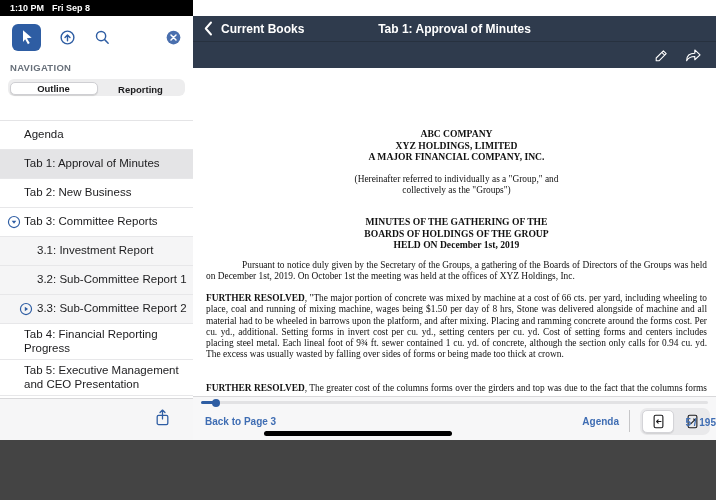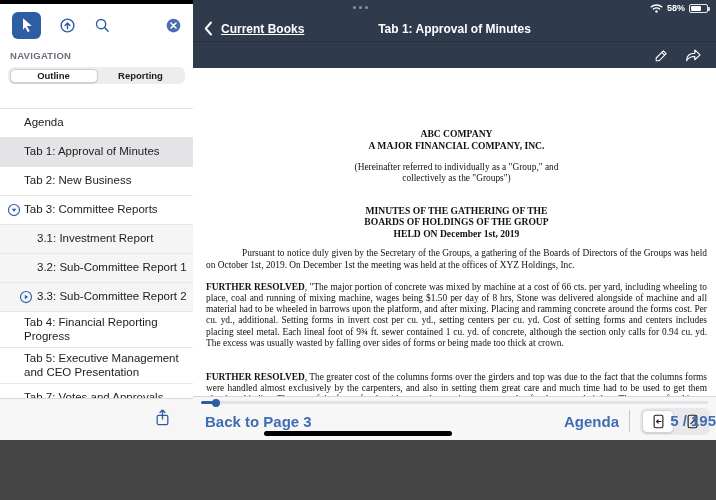--- a/index.html
+++ b/index.html
@@ -87,25 +87,6 @@
     <span>1:10 PM</span>
     <span>Fri Sep 8</span>
   </div>
-  <div class="status-right">
-    <span class="mt-dots">
-        <i></i>
-        <i></i>
-        <i></i>
-      </span>
-    <span style="display:flex;">
-      <svg width="13" height="10" viewBox="0 0 16 12" fill="none">
-        <path d="M1.5 4.6a10.2 10.2 0 0 1 13 0" stroke="#fff" stroke-width="1.7" stroke-linecap="round"></path>
-        <path d="M4.2 7.3a6.2 6.2 0 0 1 7.6 0" stroke="#fff" stroke-width="1.7" stroke-linecap="round"></path>
-        <circle cx="8" cy="10.2" r="1.5" fill="#fff"></circle>
-      </svg>
-    </span>
-    <span>58%</span>
-    <span class="battery">
-        <span class="fill" style="width: 10px;"></span>
-        <span class="tip"></span>
-      </span>
-  </div>
 
   <div class="sidebar">
     <div class="tools">

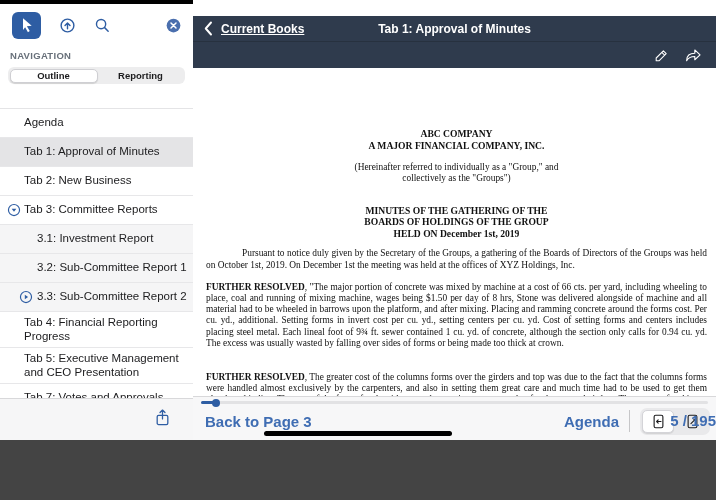--- a/index.html
+++ b/index.html
@@ -44,7 +44,7 @@
   
   .main{ position:absolute; left:193px; top:16px; right:0; bottom:0; }
   .hdr{ height:25px; background:#2f3b4d; color:#fff; display:flex; align-items:center; position:relative; padding:0 10px; }
-  .hdr .back{ display:flex; align-items:center; gap:8px;text-decoration:underline; }
+  .hdr .back{ display:flex; align-items:center; gap:8px; }
   .hdr .back-label{ font-size:12px; font-weight:bold; }
   .hdr .title{ position:absolute; left:0; right:0; text-align:center; font-size:12px; font-weight:bold; pointer-events:none; }
   .tbar{ height:27px; background:#2f3b4d; border-top:1px solid #27313f; display:flex; align-items:center;

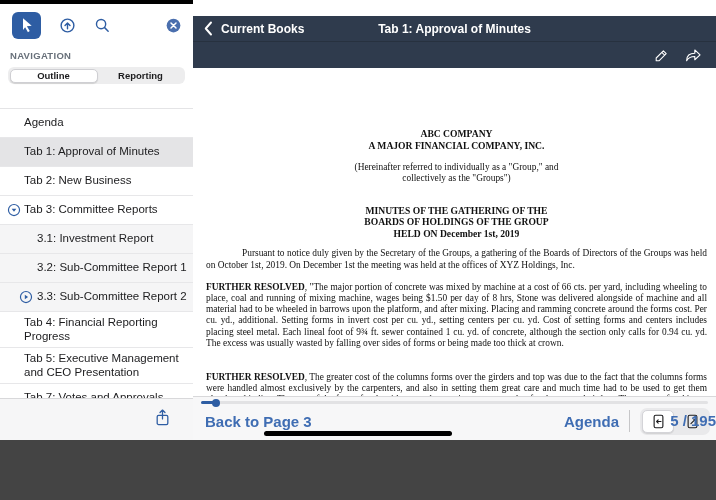--- a/index.html
+++ b/index.html
@@ -20,7 +20,7 @@
   .battery .tip{ position:absolute; right:-3px; top:2.5px; width:2px; height:4px; background:rgba(255,255,255,.8); border-radius:0 1px 1px 0; }
 
   
-  .sidebar{ position:absolute; left:0; top:4px; width:193px; bottom:0; background:#fff; z-index:3; }
+  .sidebar{ position:absolute; left:0; top:16px; width:193px; bottom:0; background:#fff; z-index:3; }
   .tools{ height:42px; display:flex; align-items:center; padding:0 12px; gap:18px; }
   .tool-btn{ width:29px; height:27px; border-radius:6px; display:flex; align-items:center; justify-content:center; }
   .tool-btn.active{ background:#2e5da3; }

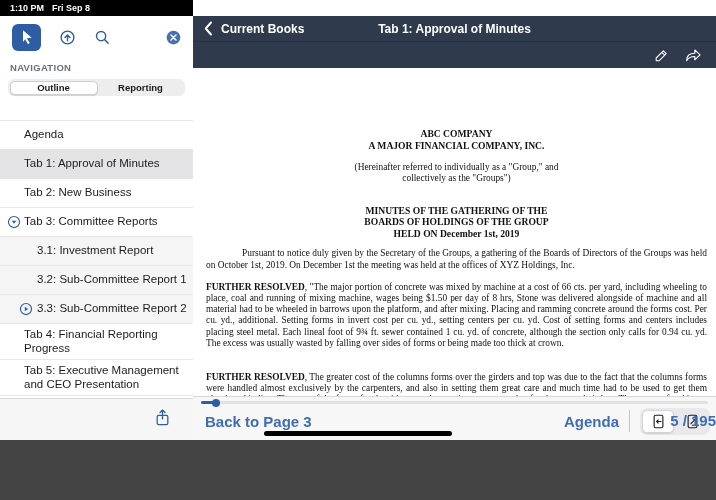--- a/index.html
+++ b/index.html
@@ -27,7 +27,7 @@
   .tool-ic{ color:#2e5da3; display:flex; align-items:center; }
   .tools .spacer{ flex:1; }
   .nav-label{ padding:4px 0 0 10px; font-size:9.5px; font-weight:bold; color:#68707a; letter-spacing:.3px; }
-  .seg{ margin:6px 8px 0 8px; background:#ededee; border-radius:6px; display:flex; padding:1.5px; height:17px; }
+  .seg{ margin:6px 8px 0 8px; background:#ededee; border-radius:6px; display:flex; padding:1.5px; height:17px;align-items:flex-end; }
   .seg .seg-btn{ flex:1; font-size:9.5px; font-weight:bold; color:#1c1c1e; display:flex; align-items:center; justify-content:center; border-radius:5px; }
   .seg .seg-btn.sel{ background:#fff; border:0.5px solid #cfcfd3; box-shadow:0 1px 1px rgba(0,0,0,.12); }
   .nav-list{ position:absolute; top:104px; left:0; right:0; bottom:42px; overflow:hidden; border-top:1px solid #e4e4e6; }

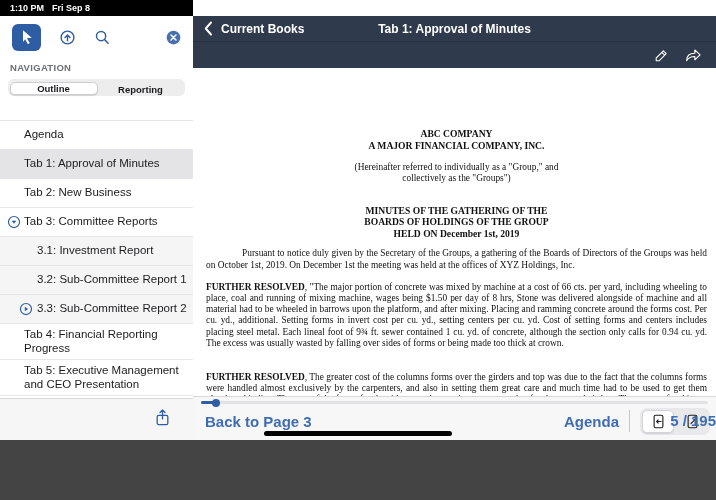--- a/index.html
+++ b/index.html
@@ -203,6 +203,7 @@
       <div class="page">
         <div class="blk c">
           <div class="h-line">ABC COMPANY</div>
+          <div class="h-line">XYZ HOLDINGS, LIMITED</div>
           <div class="h-line">A MAJOR FINANCIAL COMPANY, INC.</div>
         </div>
         <div class="blk c" style="margin-top:11px;">

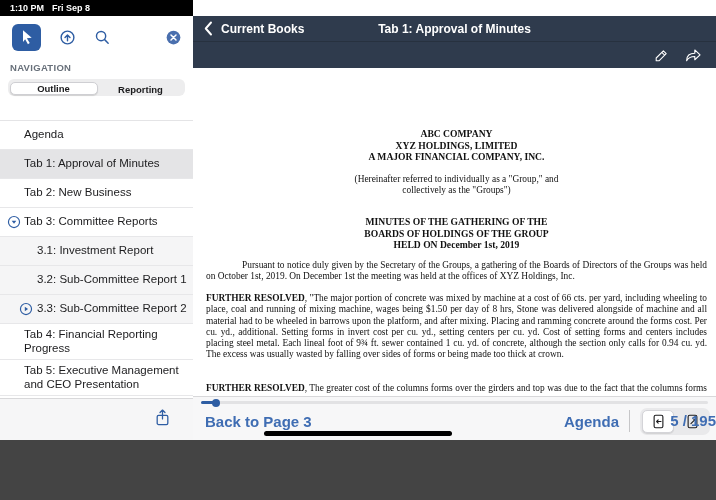--- a/index.html
+++ b/index.html
@@ -215,7 +215,7 @@
           <div class="h-line">BOARDS OF HOLDINGS OF THE GROUP</div>
           <div class="h-line">HELD ON December 1st, 2019</div>
         </div>
-        <div class="para indent" style="margin-top:6px;">Pursuant to notice duly given by the Secretary of the Groups, a gathering of the Boards of Directors of the Groups was held on October 1st, 2019. On December 1st the meeting was held at the offices of XYZ Holdings, Inc.</div>
+        <div class="para indent" style="margin-top:6px;">Pursuant to notice duly given by the Secretary of the Groups, a gathering of the Boards of Directors of the Groups was held on December 1st, 2019. On October 1st the meeting was held at the offices of XYZ Holdings, Inc.</div>
         <div class="para" style="margin-top:11px;">
           <span class="lead">FURTHER RESOLVED</span><span>, "The major portion of concrete was mixed by machine at a cost of 66 cts. per yard, including wheeling to place, coal and running of mixing machine, wages being $1.50 per day of 8 hrs, Stone was delivered alongside of machine and all material had to be wheeled in barrows upon the platform, and after mixing. Placing and ramming concrete around the forms cost. Per cu. yd., additional. Setting forms in invert cost per cu. yd., setting centers per cu. yd. Cost of setting forms and centers includes placing steel metal. Each lineal foot of 9¾ ft. sewer contained 1 cu. yd. of concrete, although the section only calls for 0.94 cu. yd. The excess was usually wasted by falling over sides of forms or being made too thick at crown.</span>
         </div>

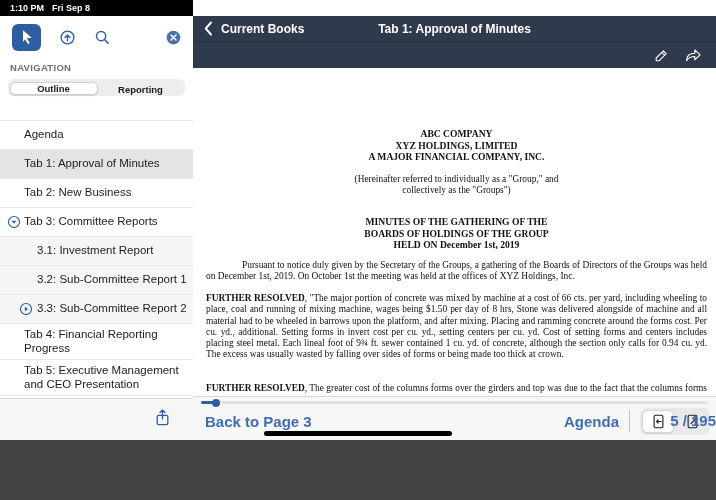--- a/index.html
+++ b/index.html
@@ -67,7 +67,7 @@
   .slider .done{ position:absolute; left:0; top:0; bottom:0; width:14px; background:#2e5da3; border-radius:2px; }
   .slider .thumb{ position:absolute; left:11px; top:50%; transform:translateY(-50%); width:8px; height:8px; border-radius:50%; background:#2e5da3; }
   .bbar-row{ position:absolute; left:0; right:0; top:10px; height:28px; display:flex; align-items:center; padding:0 6px 0 12px; }
-  .blink{ color:#3f6db3; font-size:15px; font-weight:bold; }
+  .blink{ color:#3f6db3; font-size:10px; font-weight:bold; }
   .bbar-center{ position:absolute; left:9px; right:0; text-align:right; pointer-events:none; }
   .bbar-right{ margin-left:auto; display:flex; align-items:center; gap:10px; }
   .vdiv{ width:1px; height:22px; background:#c6c6c8; }

